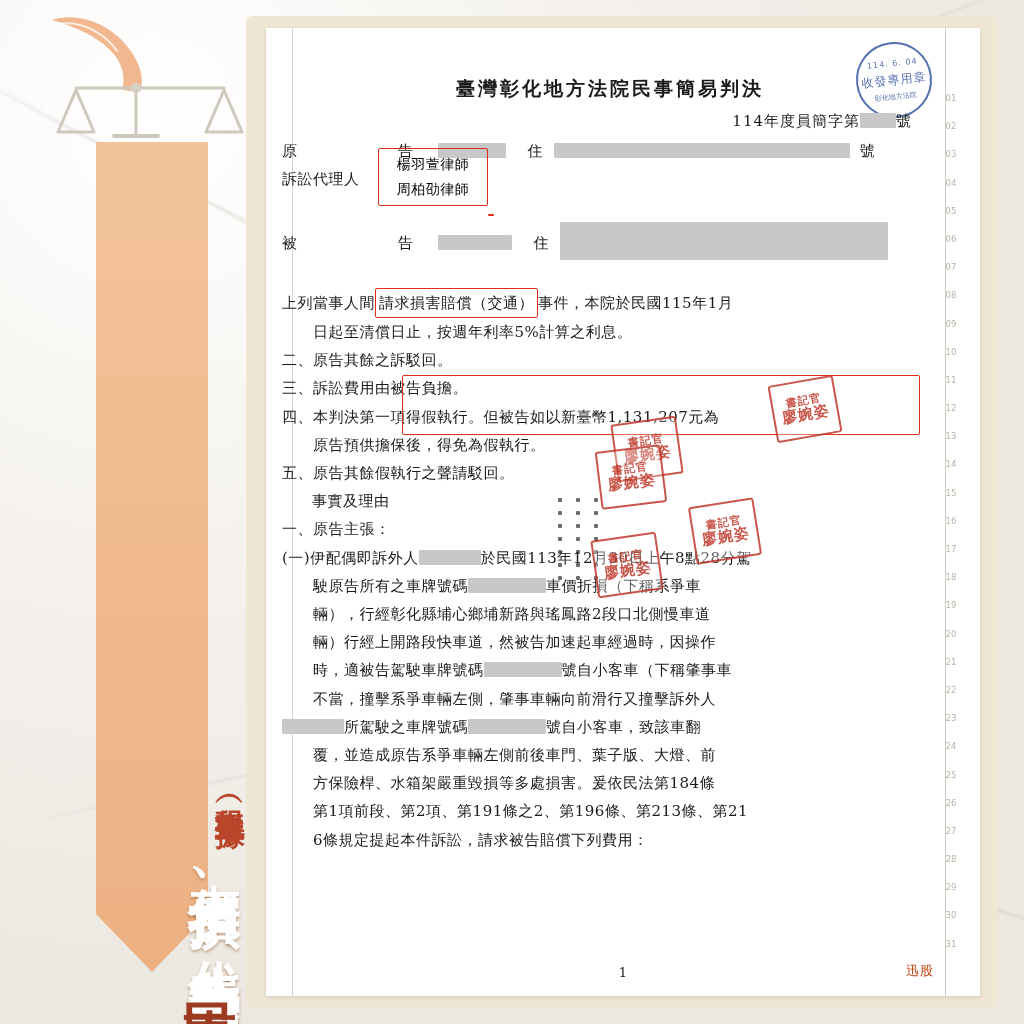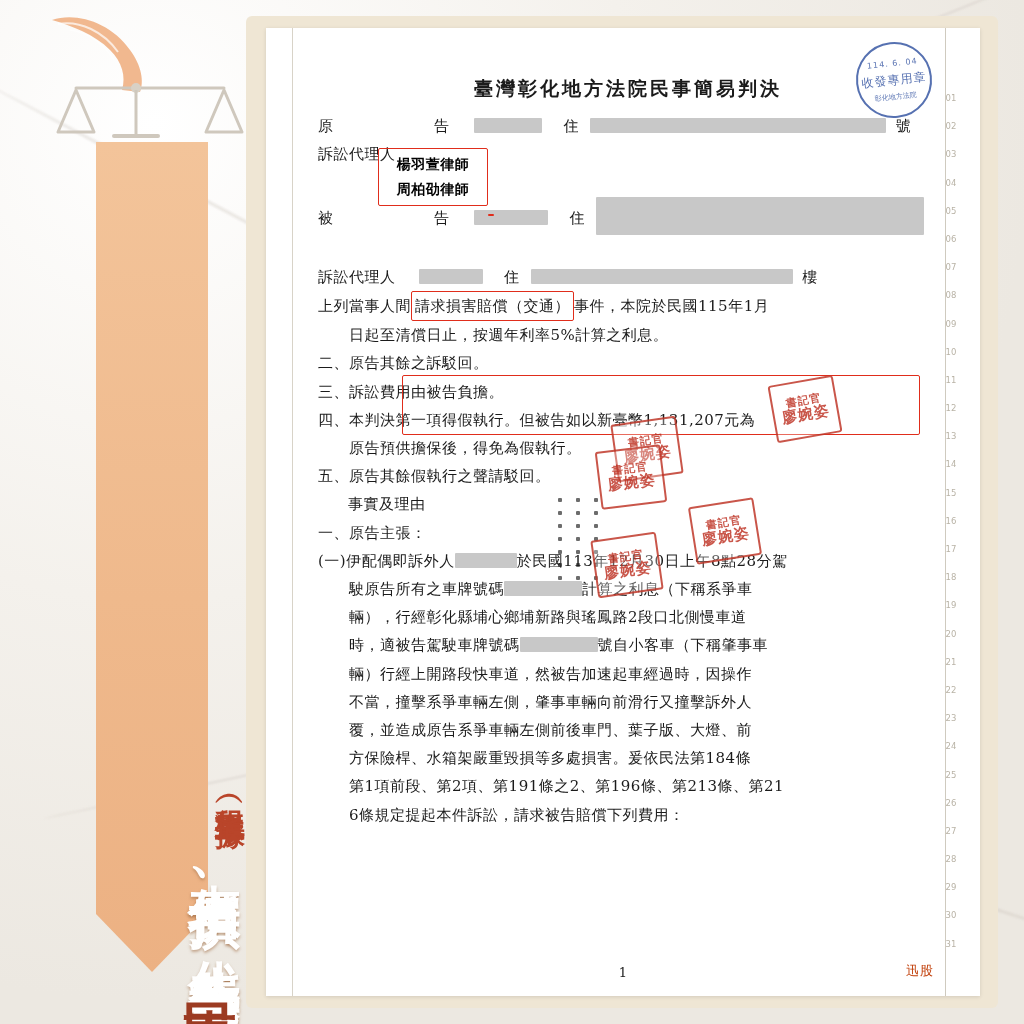--- a/index.html
+++ b/index.html
@@ -156,7 +156,7 @@
   
   #doc-body {
     position: absolute;
-    left: 52px;
+    left: 16px;
     top: 40px;
     right: 42px;
     font-family: "DejaVu Serif", serif;

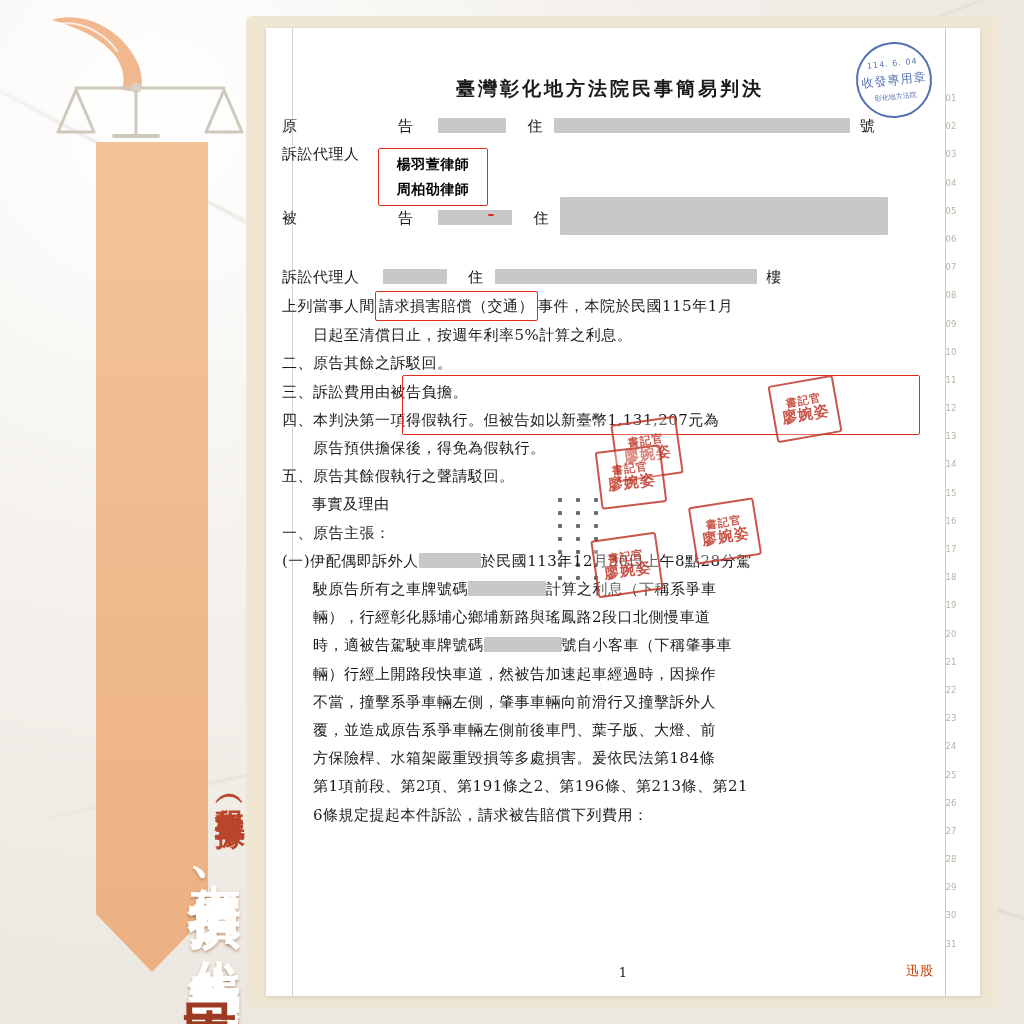--- a/index.html
+++ b/index.html
@@ -434,6 +434,9 @@
 
       <div class="doc-title">臺灣彰化地方法院民事簡易判決</div>
 
+      <div class="case-no">
+        <span>114年度員簡字第</span><span class="redact" style="width:36px;"></span><span>號</span>
+      </div>
 
       <div class="line">
         <span class="lbl-sp">原　　　告</span>

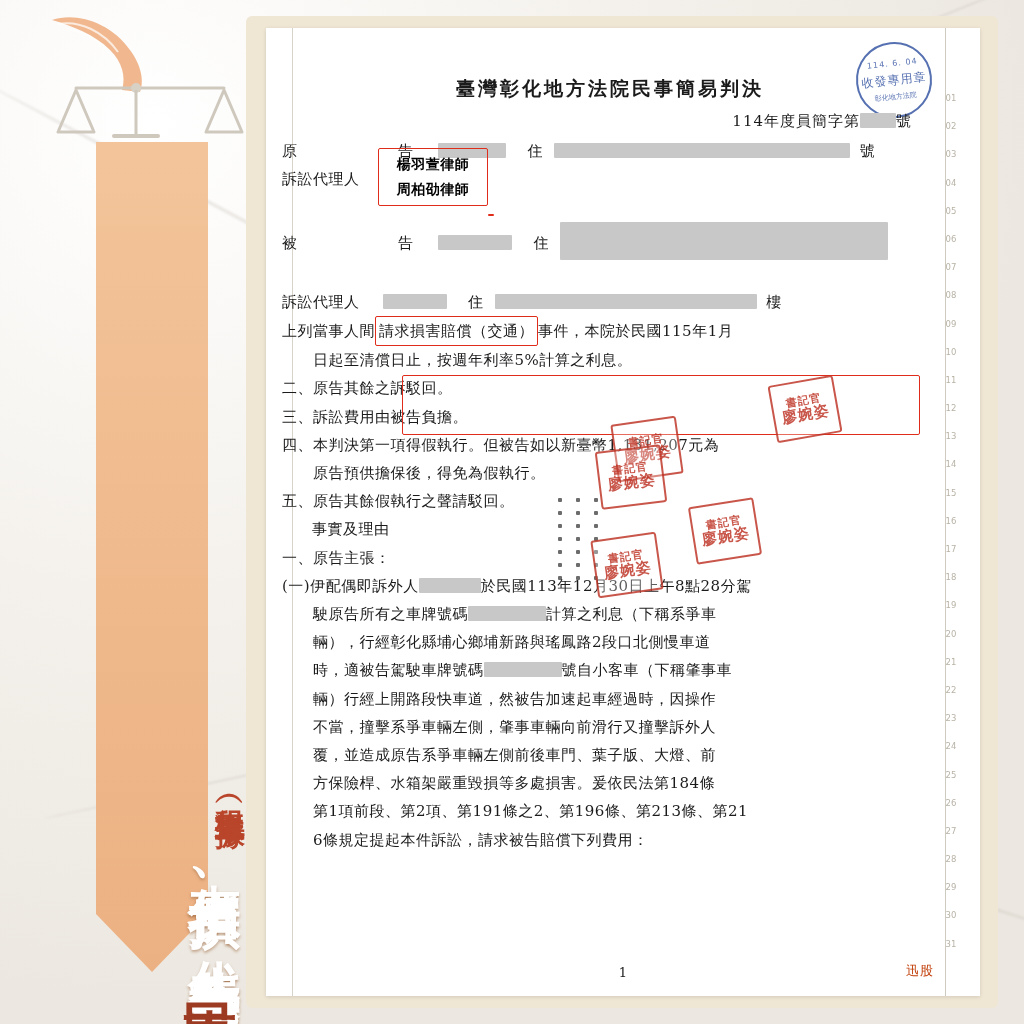--- a/index.html
+++ b/index.html
@@ -229,7 +229,6 @@
     font-size: 14px;
     line-height: 25px;
     letter-spacing: 0.5px;
-    font-weight: bold;
   }
 
   

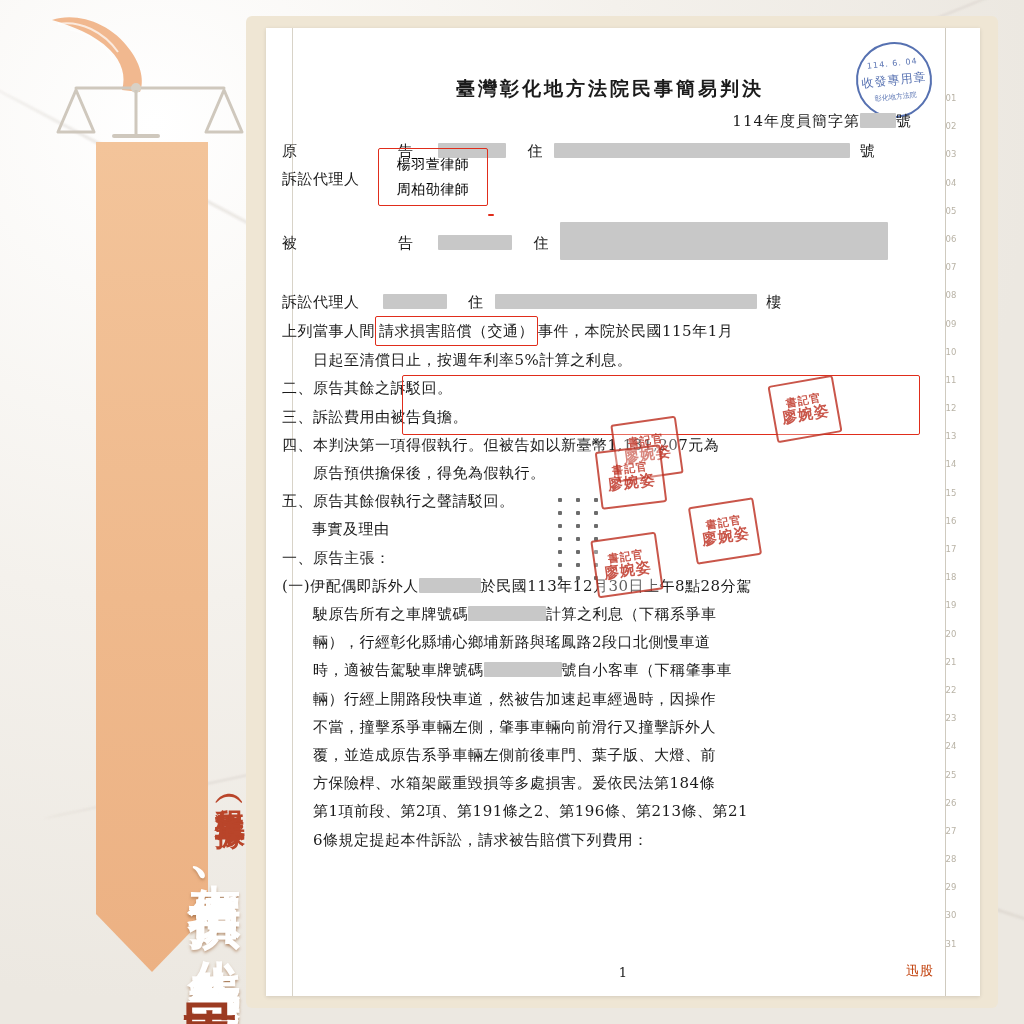--- a/index.html
+++ b/index.html
@@ -458,13 +458,6 @@
       </div>
       <div class="line">&nbsp;</div>
 
-      <div class="line">
-        <span>訴訟代理人</span>
-        <span class="redact" style="width:64px; margin-left:18px;"></span>
-        <span style="margin-left:16px;">住</span>
-        <span class="redact" style="width:262px; margin-left:6px;"></span>
-        <span style="margin-left:4px;">樓</span>
-      </div>
 
       <div class="line">
         <span>上列當事人間</span><span class="rbox">請求損害賠償（交通）</span><span>事件，本院於民國115年1月</span>

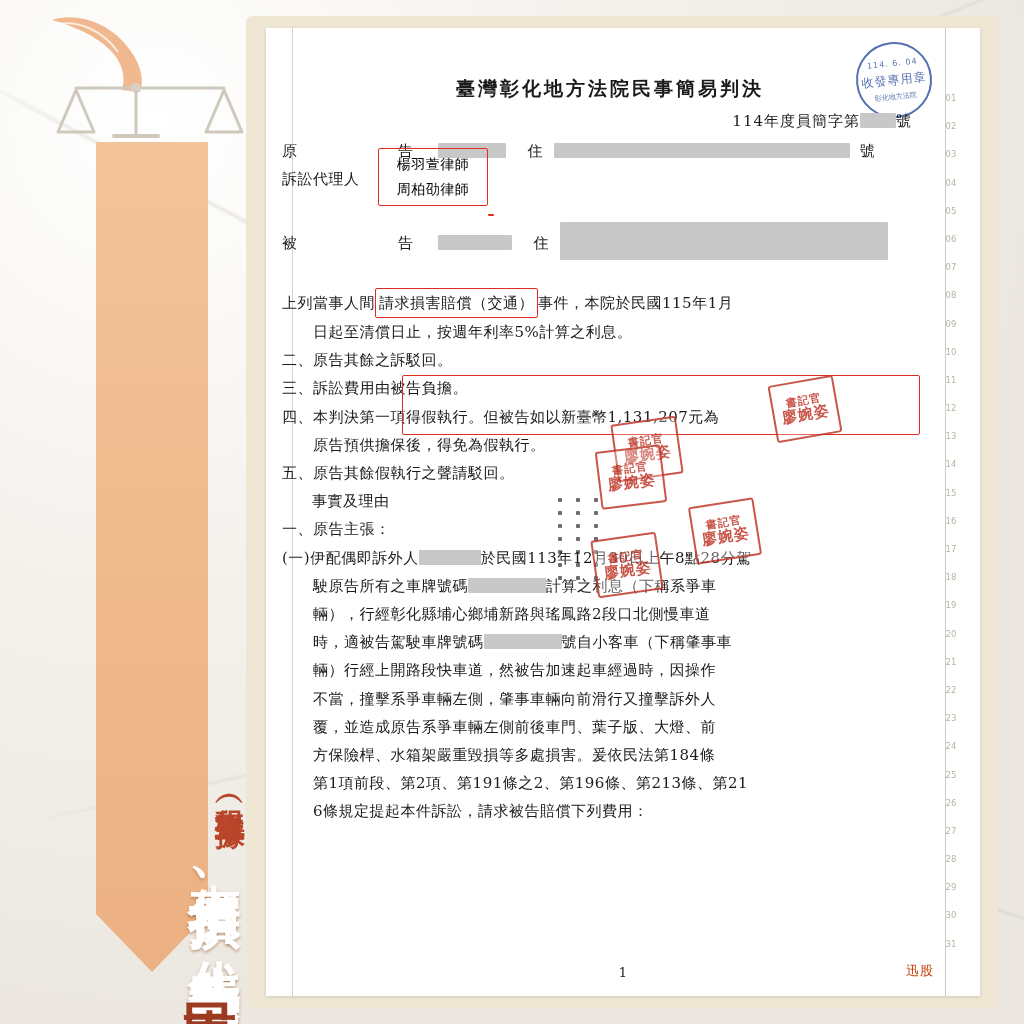--- a/index.html
+++ b/index.html
@@ -478,7 +478,7 @@
         <span>(一)伊配偶即訴外人</span><span class="redact" style="width:62px;"></span><span>於民國113年12月30日上午8點28分駕</span>
       </div>
       <div class="line">
-        <span>　　駛原告所有之車牌號碼</span><span class="redact" style="width:78px;"></span><span>計算之利息（下稱系爭車</span>
+        <span>　　駛原告所有之車牌號碼</span><span class="redact" style="width:78px;"></span><span>車價折損（下稱系爭車</span>
       </div>
       <div class="line">　　輛），行經彰化縣埔心鄉埔新路與瑤鳳路2段口北側慢車道</div>
       <div class="line">

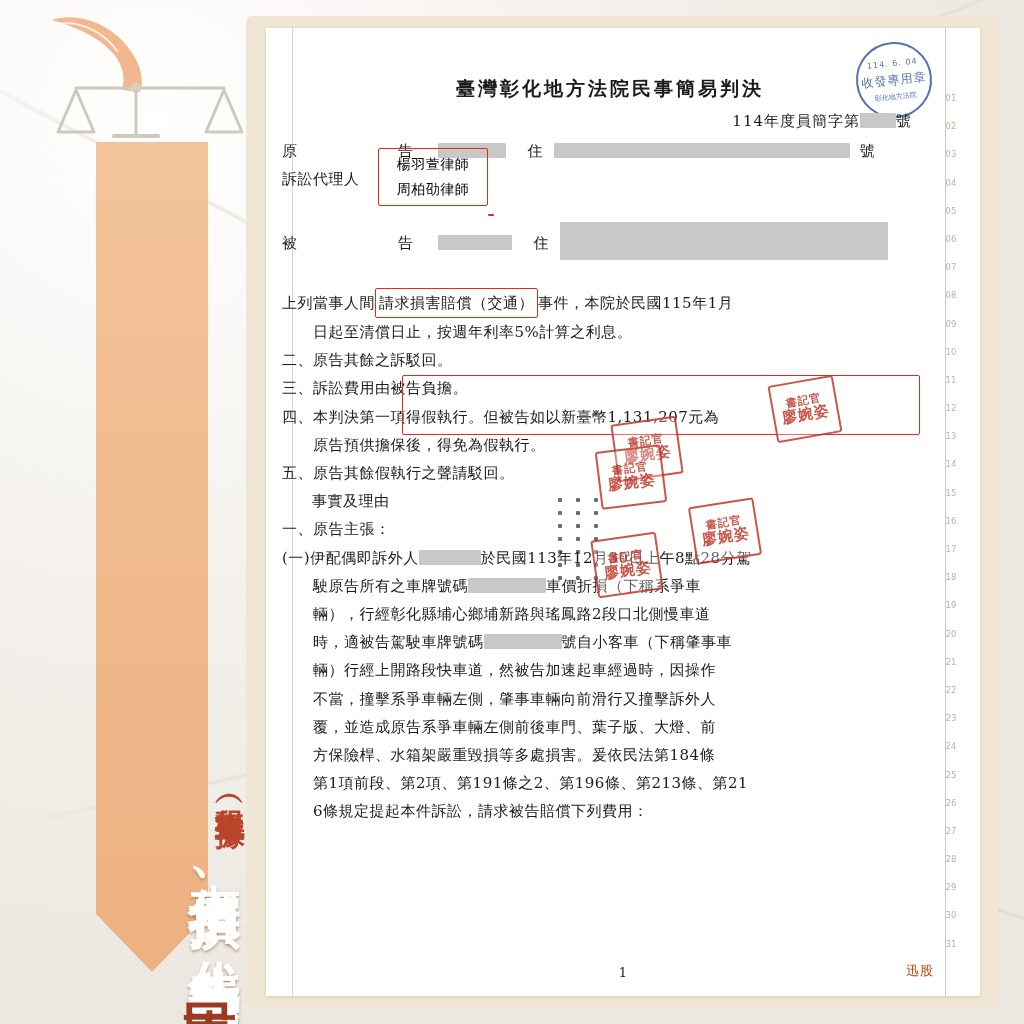--- a/index.html
+++ b/index.html
@@ -481,10 +481,10 @@
         <span>　　駛原告所有之車牌號碼</span><span class="redact" style="width:78px;"></span><span>車價折損（下稱系爭車</span>
       </div>
       <div class="line">　　輛），行經彰化縣埔心鄉埔新路與瑤鳳路2段口北側慢車道</div>
+      <div class="line">　　輛）行經上開路段快車道，然被告加速起車經過時，因操作</div>
       <div class="line">
         <span>　　時，適被告駕駛車牌號碼</span><span class="redact" style="width:78px;"></span><span>號自小客車（下稱肇事車</span>
       </div>
-      <div class="line">　　輛）行經上開路段快車道，然被告加速起車經過時，因操作</div>
       <div class="line">　　不當，撞擊系爭車輛左側，肇事車輛向前滑行又撞擊訴外人</div>
       <div class="line">　　覆，並造成原告系爭車輛左側前後車門、葉子版、大燈、前</div>
       <div class="line">　　方保險桿、水箱架嚴重毀損等多處損害。爰依民法第184條</div>

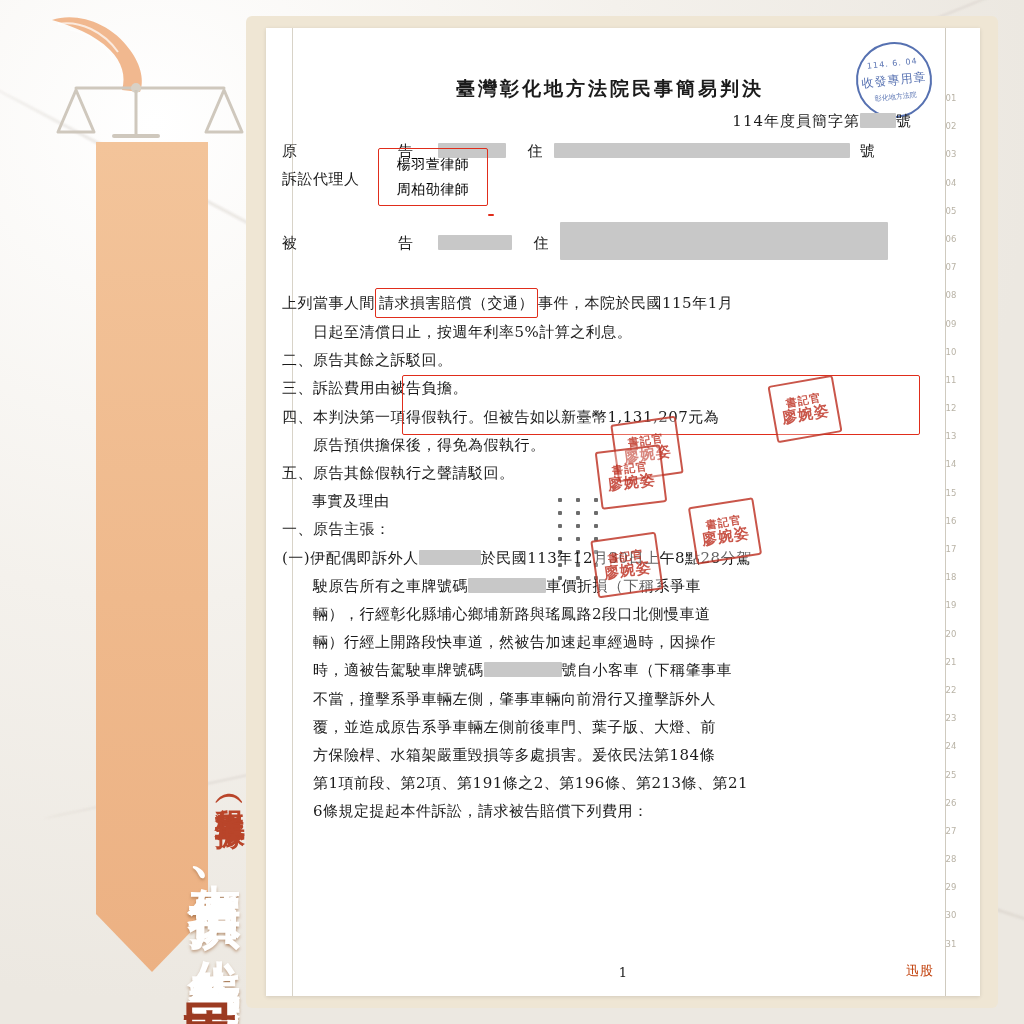--- a/index.html
+++ b/index.html
@@ -486,6 +486,9 @@
         <span>　　時，適被告駕駛車牌號碼</span><span class="redact" style="width:78px;"></span><span>號自小客車（下稱肇事車</span>
       </div>
       <div class="line">　　不當，撞擊系爭車輛左側，肇事車輛向前滑行又撞擊訴外人</div>
+      <div class="line">
+        <span class="redact" style="width:62px;"></span><span>所駕駛之車牌號碼</span><span class="redact" style="width:78px;"></span><span>號自小客車，致該車翻</span>
+      </div>
       <div class="line">　　覆，並造成原告系爭車輛左側前後車門、葉子版、大燈、前</div>
       <div class="line">　　方保險桿、水箱架嚴重毀損等多處損害。爰依民法第184條</div>
       <div class="line">　　第1項前段、第2項、第191條之2、第196條、第213條、第21</div>

